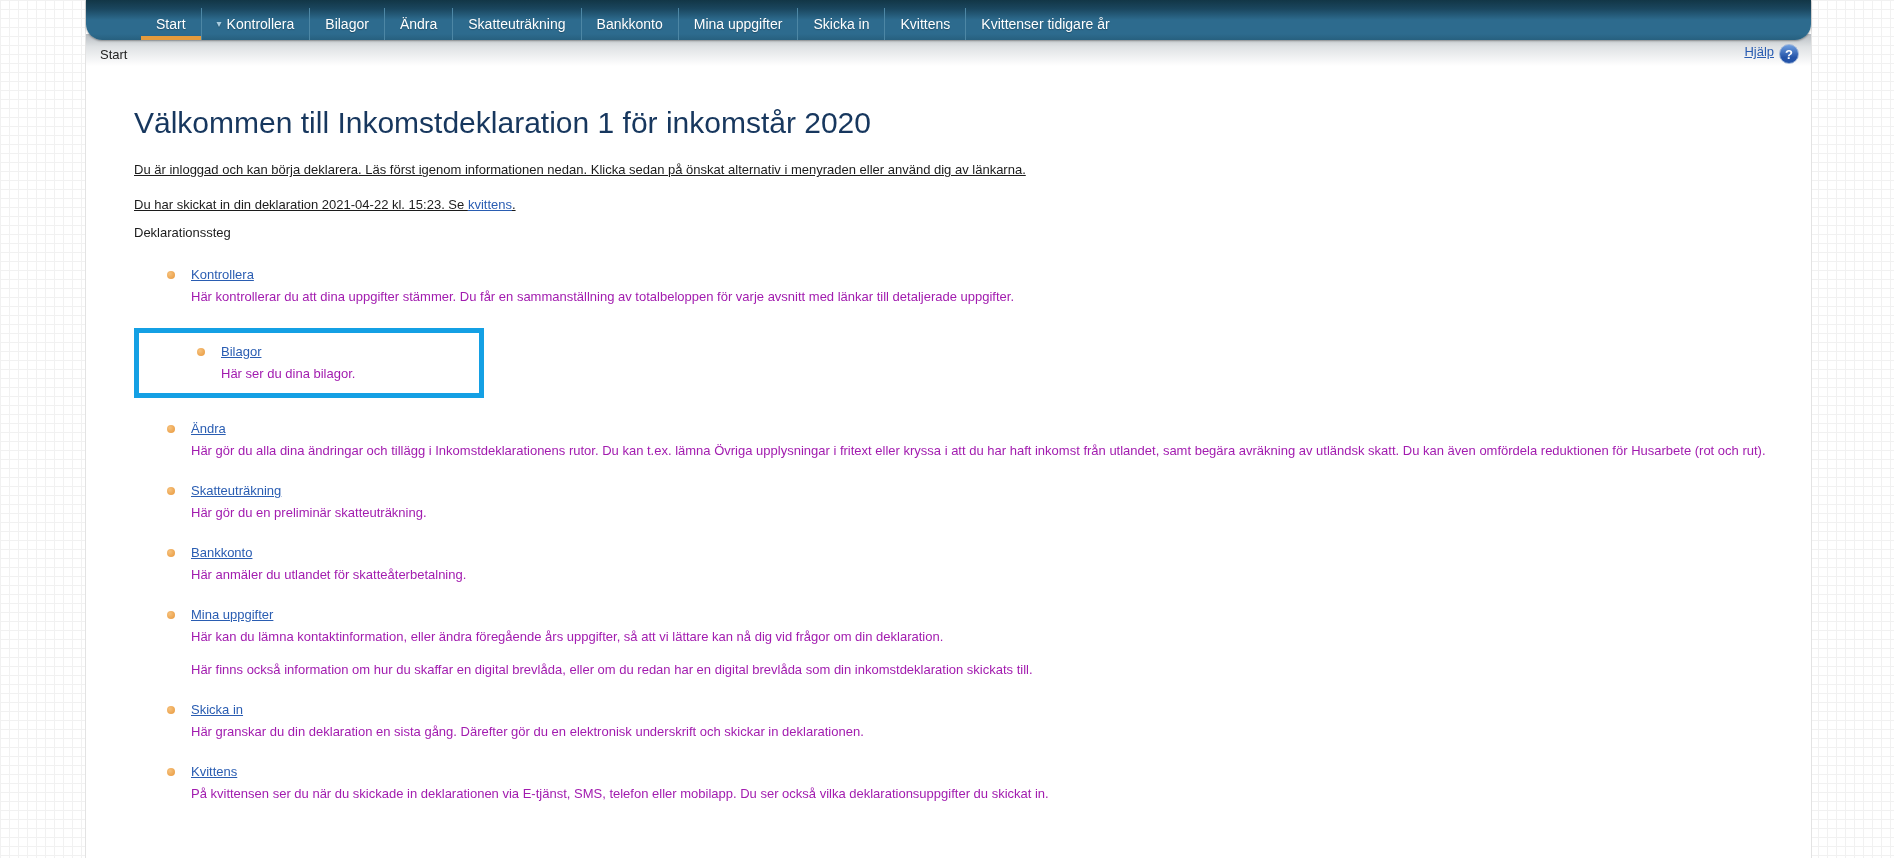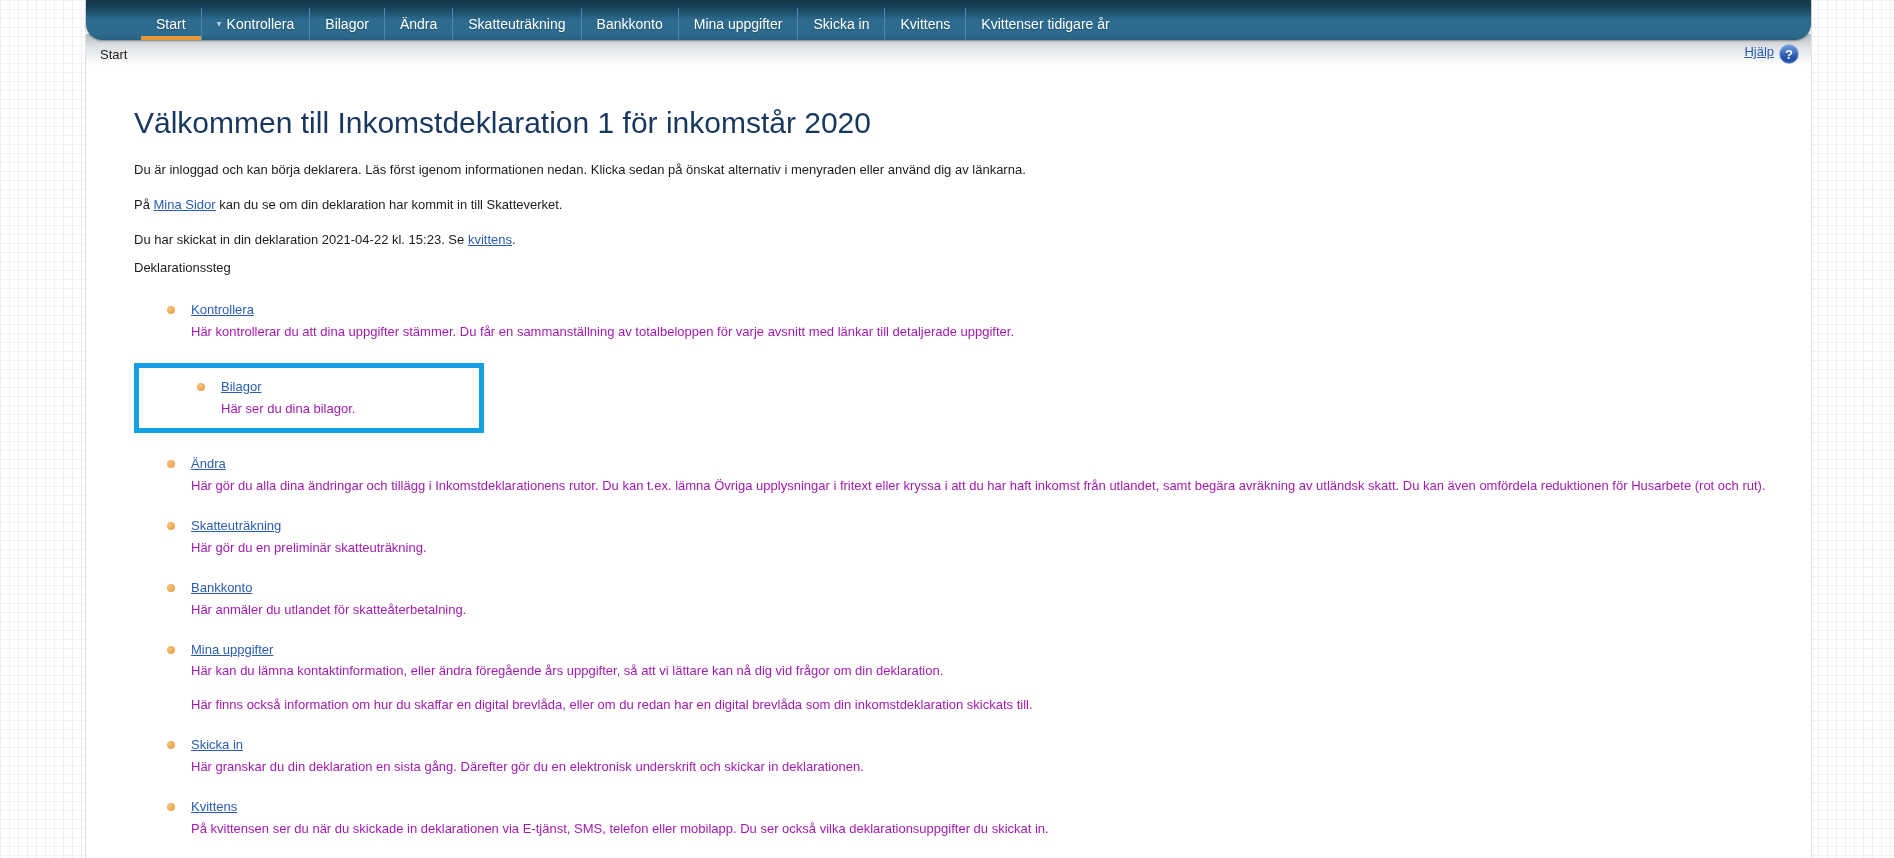--- a/index.html
+++ b/index.html
@@ -102,7 +102,7 @@
     font-weight: normal;
     color: #17375e;
   }
-  .para { margin: 0 0 17px 0; }
+  .para { margin: 0 0 17px 0; text-decoration: underline; }
   .para.submitted { margin-bottom: 10px; }
   .steps-heading { margin: 0 0 24px 0; }
   ul.steps {

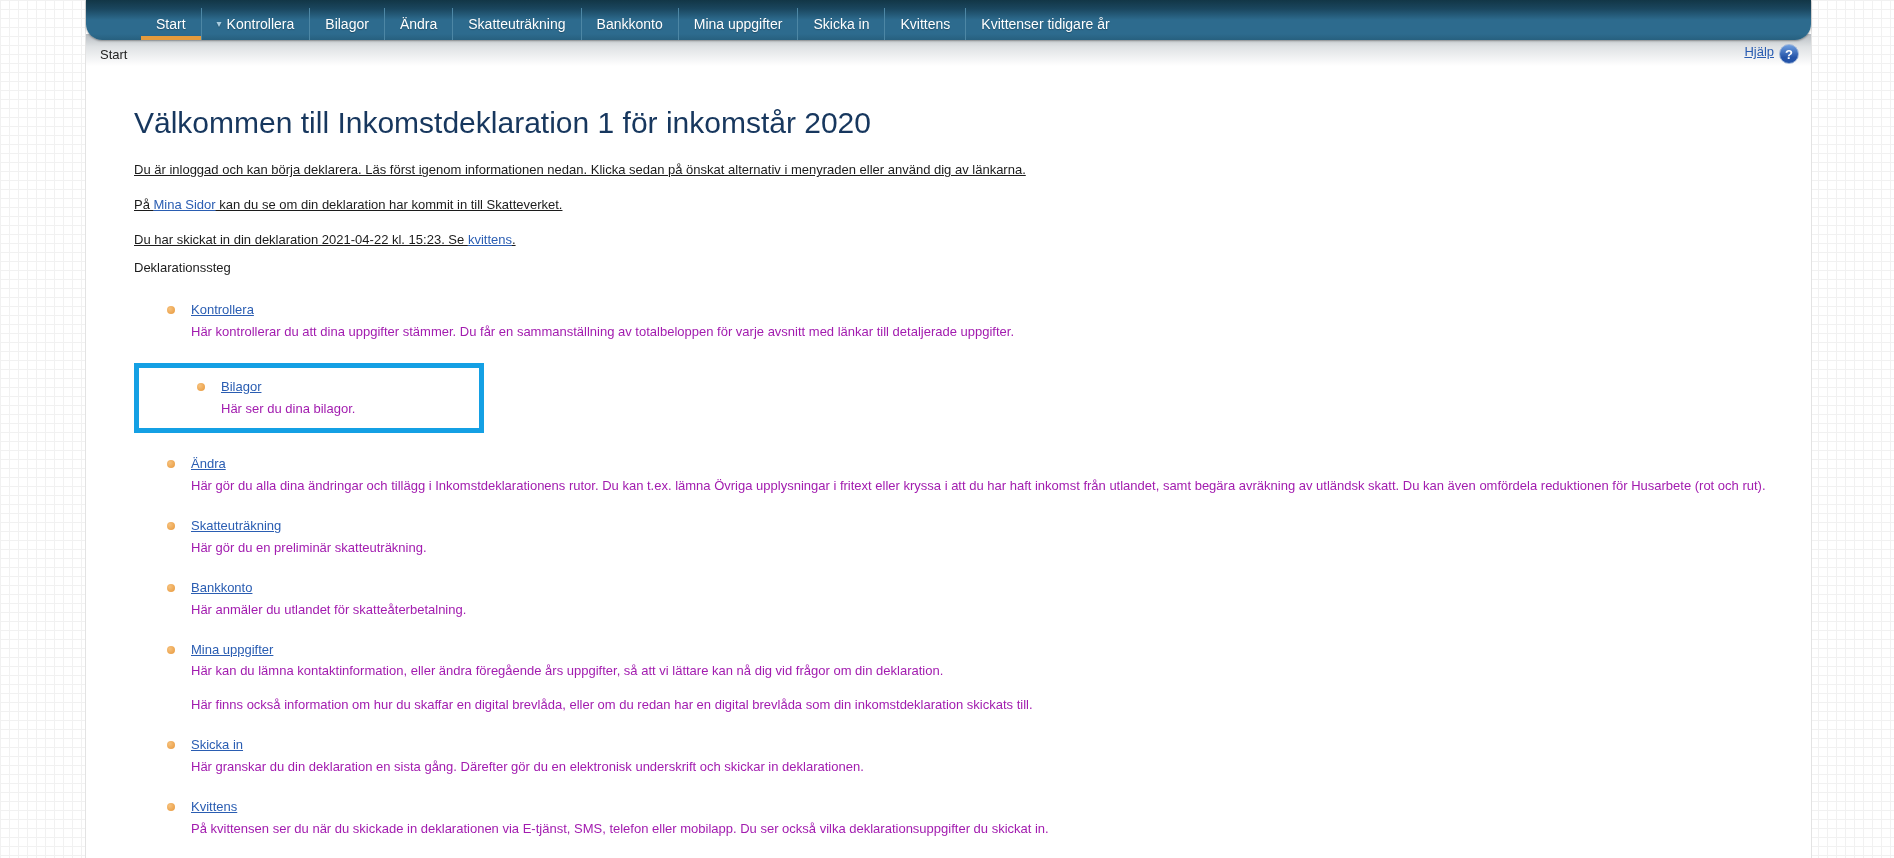--- a/index.html
+++ b/index.html
@@ -193,7 +193,6 @@
 
     <p class="para">Du är inloggad och kan börja deklarera. Läs först igenom informationen nedan. Klicka sedan på önskat alternativ i menyraden eller använd dig av länkarna.</p>
 
-    <p class="para"><span>På </span><a class="link">Mina Sidor</a><span> kan du se om din deklaration har kommit in till Skatteverket.</span></p>
 
     <p class="para submitted"><span>Du har skickat in din deklaration 2021-04-22 kl. 15:23. Se </span><a class="link">kvittens</a><span>.</span></p>
 

